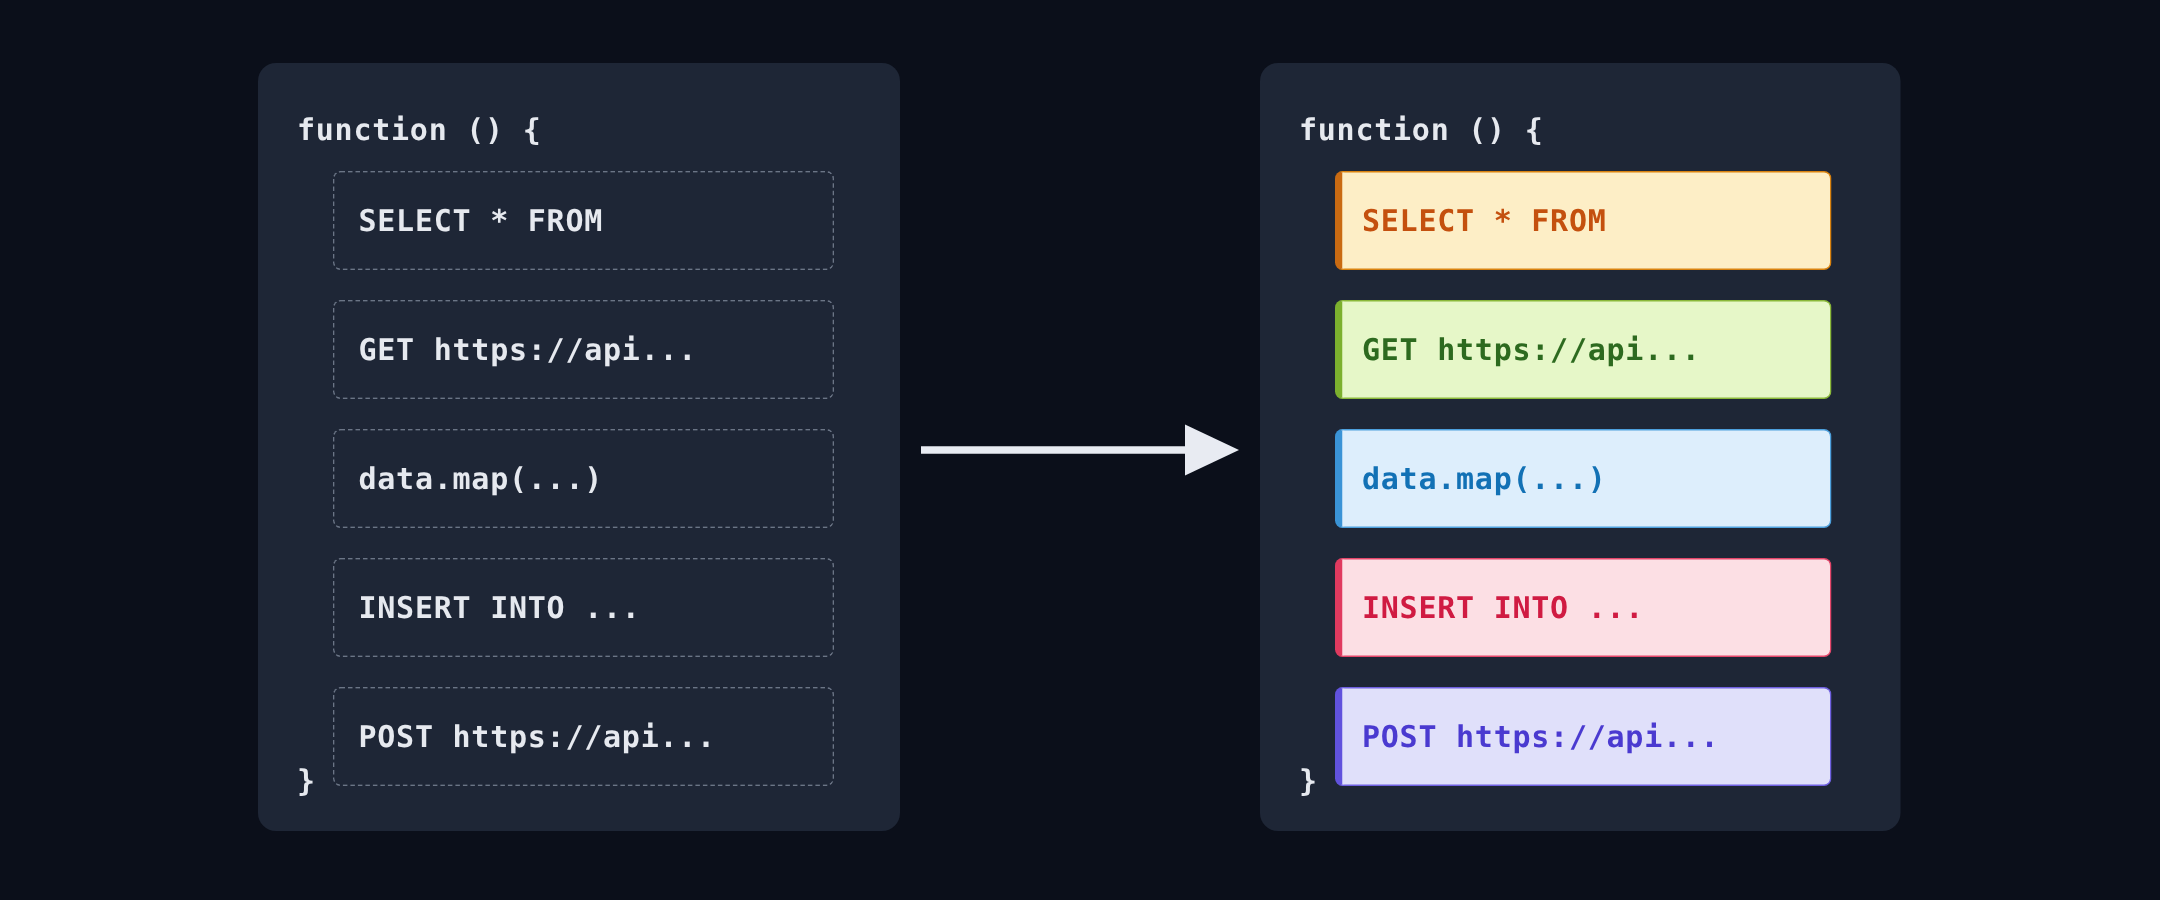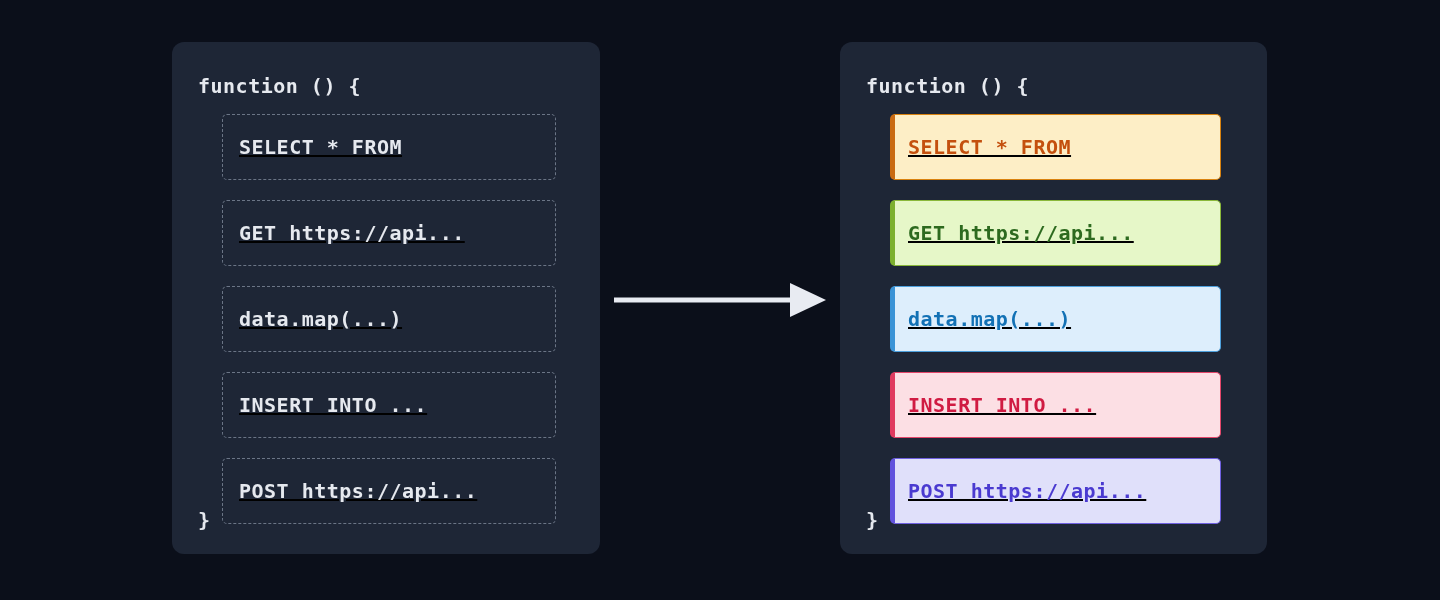--- a/index.html
+++ b/index.html
@@ -65,7 +65,6 @@
     left: 0;
     top: 72px;
     width: 100%;
-    text-decoration: underline;
   }
 
   

